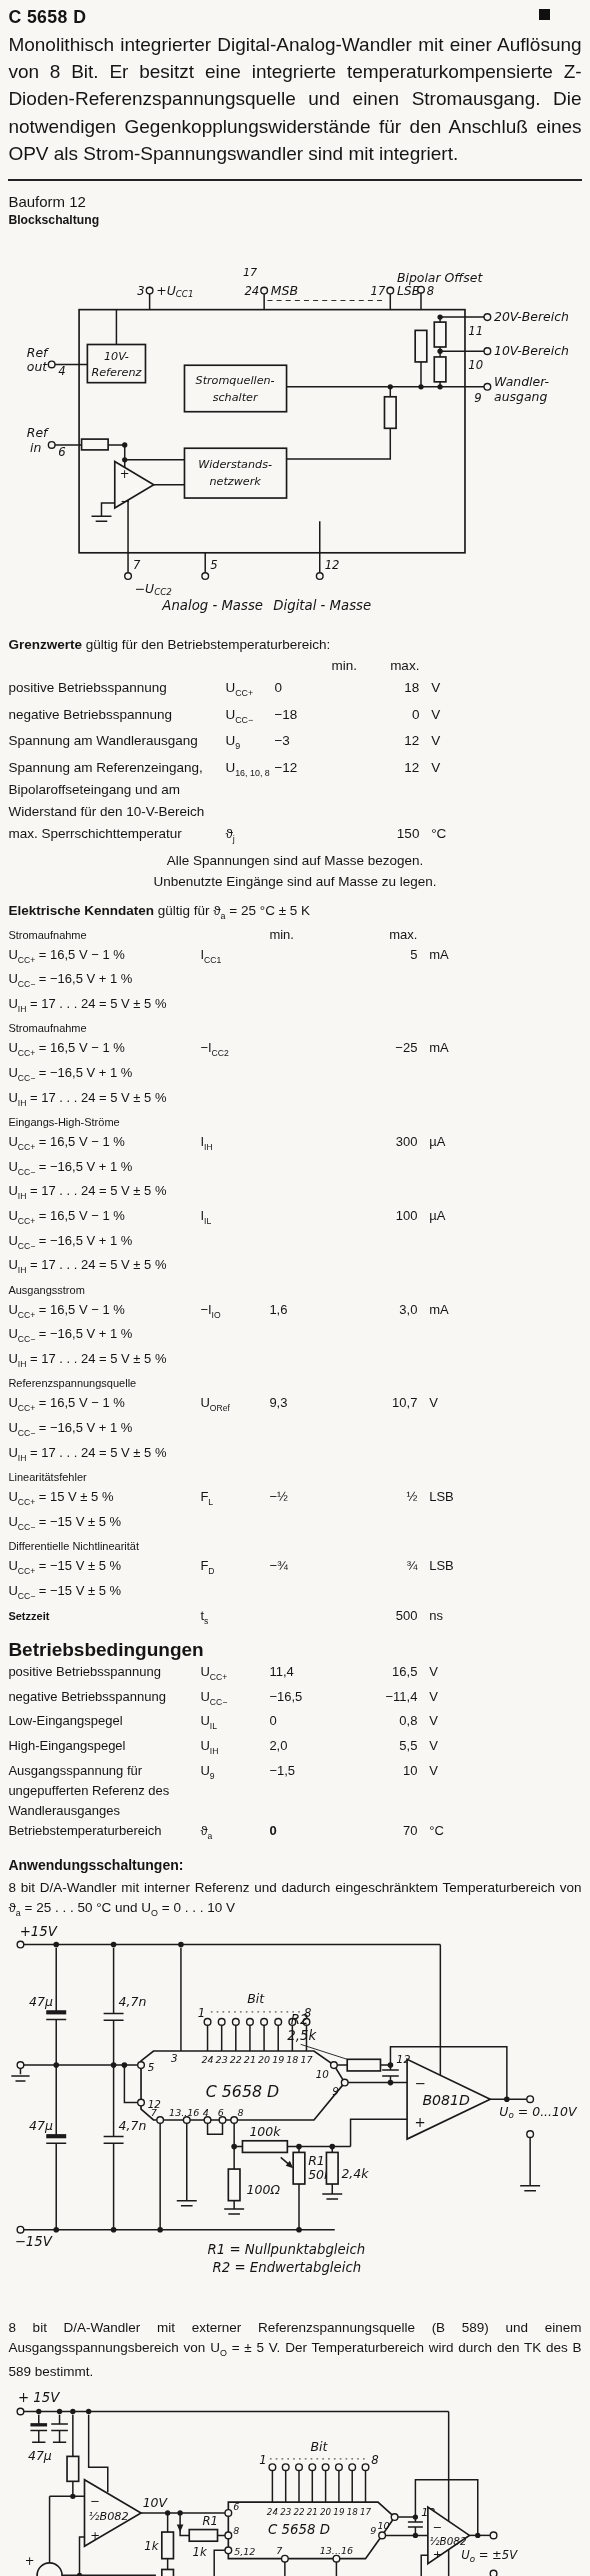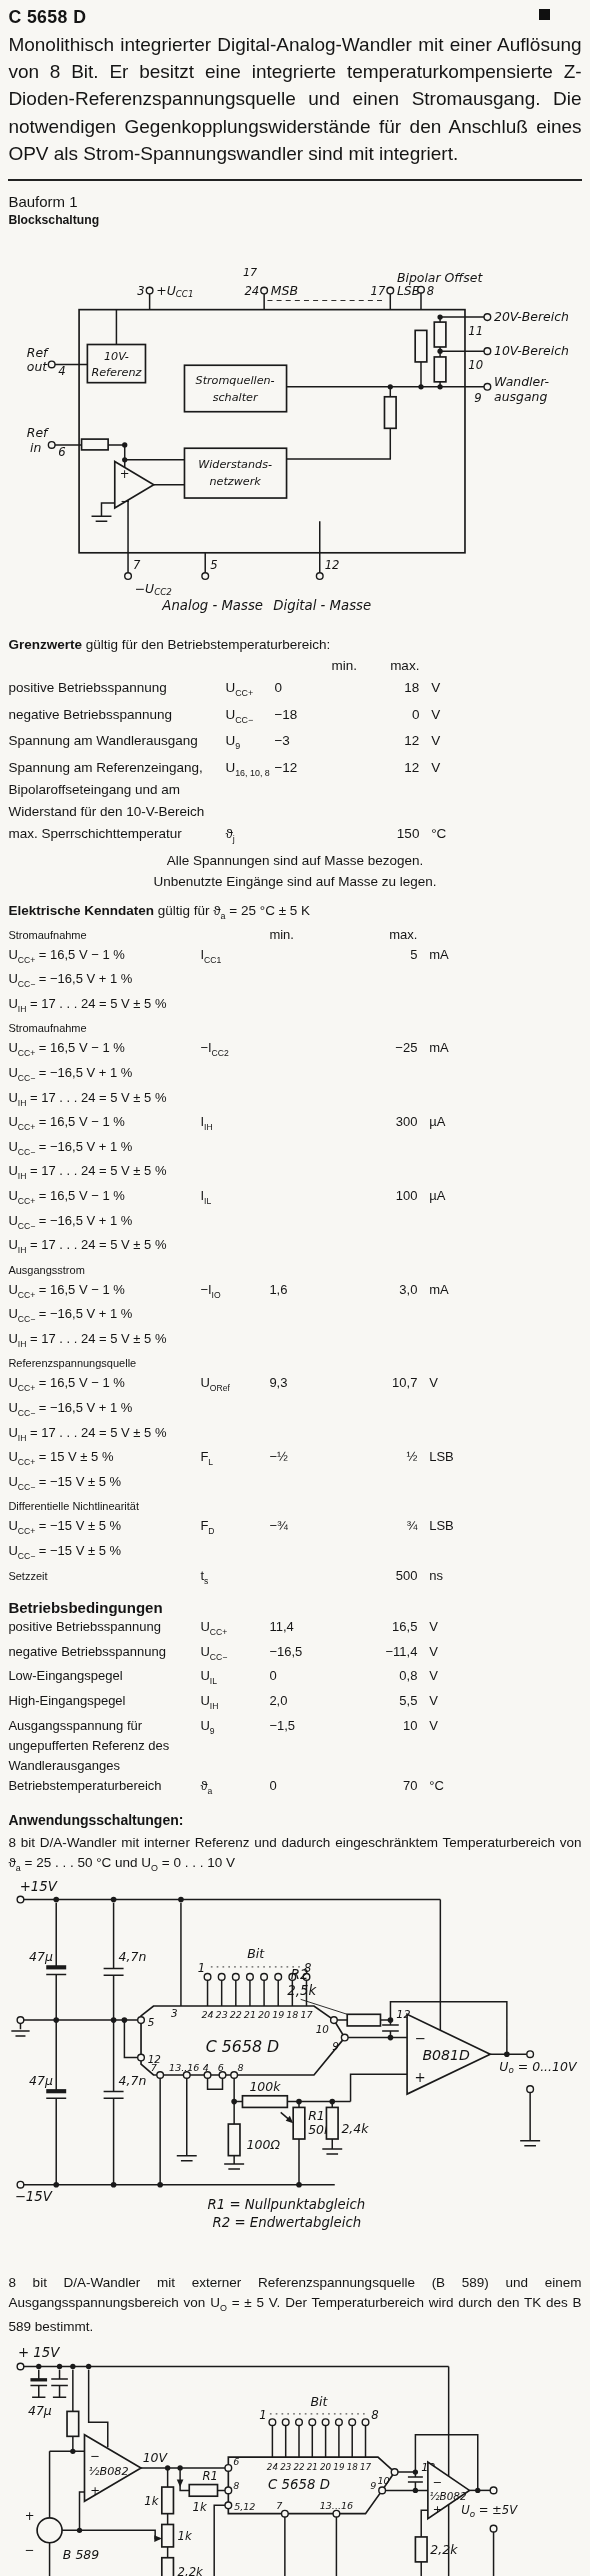--- a/index.html
+++ b/index.html
@@ -49,7 +49,7 @@
 
 <hr class="rule">
 
-<div class="bauform">Bauform 1</div>
+<div class="bauform">Bauform 12</div>
 <div class="bshead">Blockschaltung</div>
 
 <svg width="582" height="361" viewBox="0 340 700 435" style="margin-top:37px">

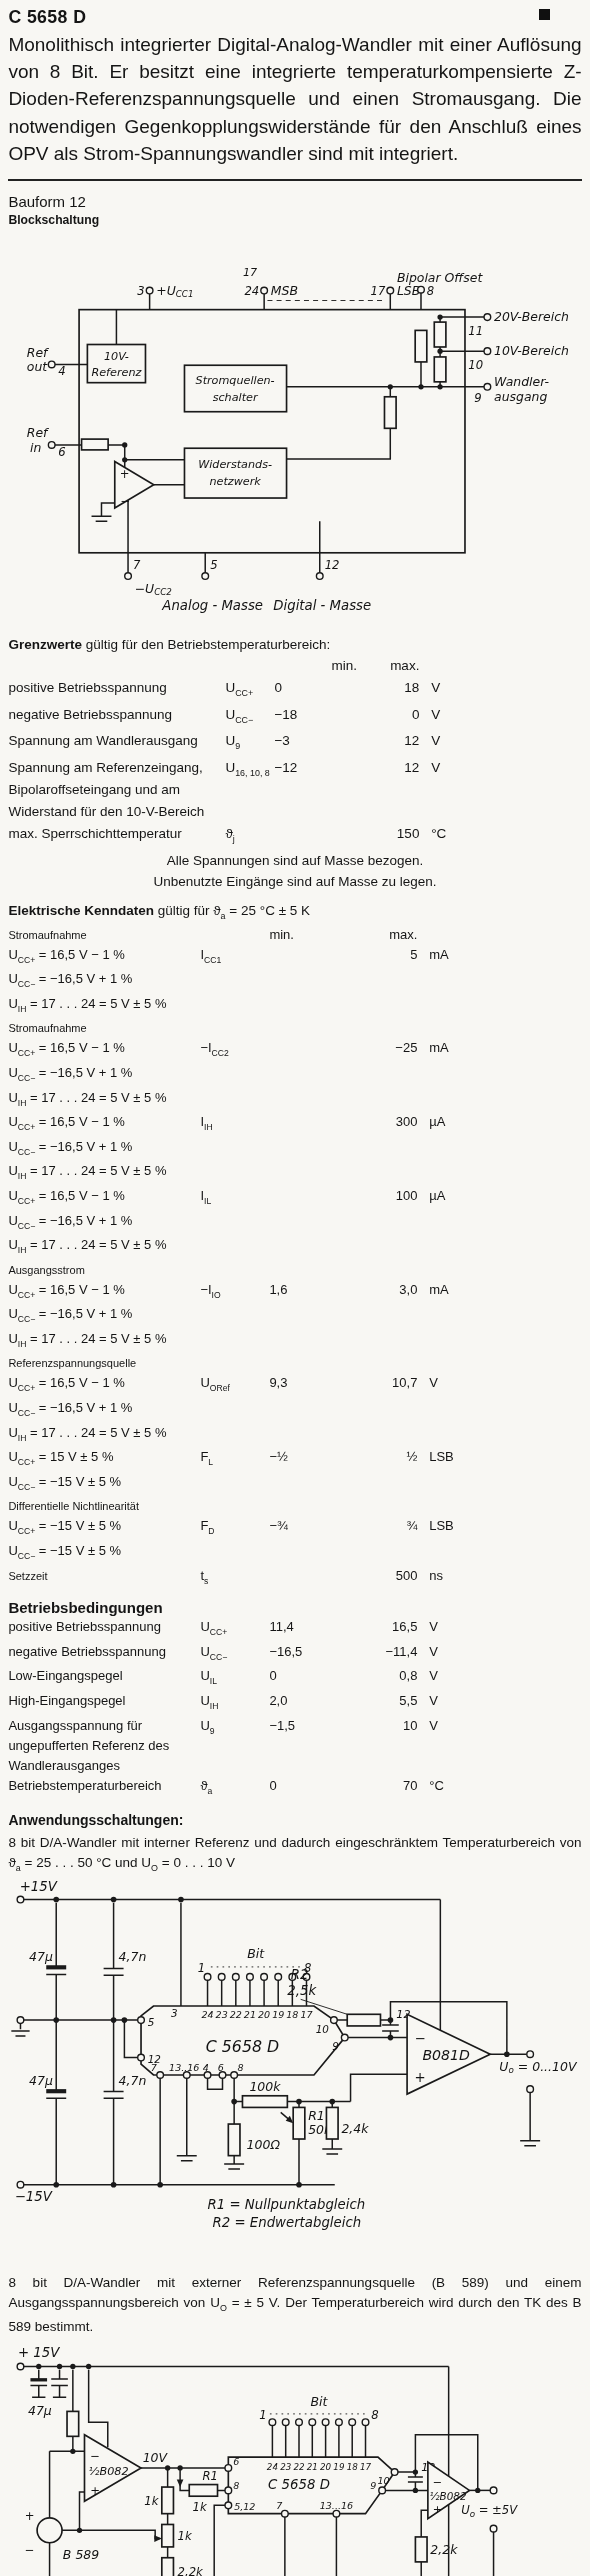--- a/index.html
+++ b/index.html
@@ -221,6 +221,9 @@
     </div>
 
   <div class="kline">
+      <span class="c1g grp">Eingangs-High-Ströme</span>
+    </div>
+  <div class="kline">
     <span class="c1g"><span>U</span><sub>CC+</sub><span> = 16,5 V − 1 %</span></span>
     <span class="c2g"><span>I</span><sub>IH</sub></span>
     <span class="c4g">300</span>

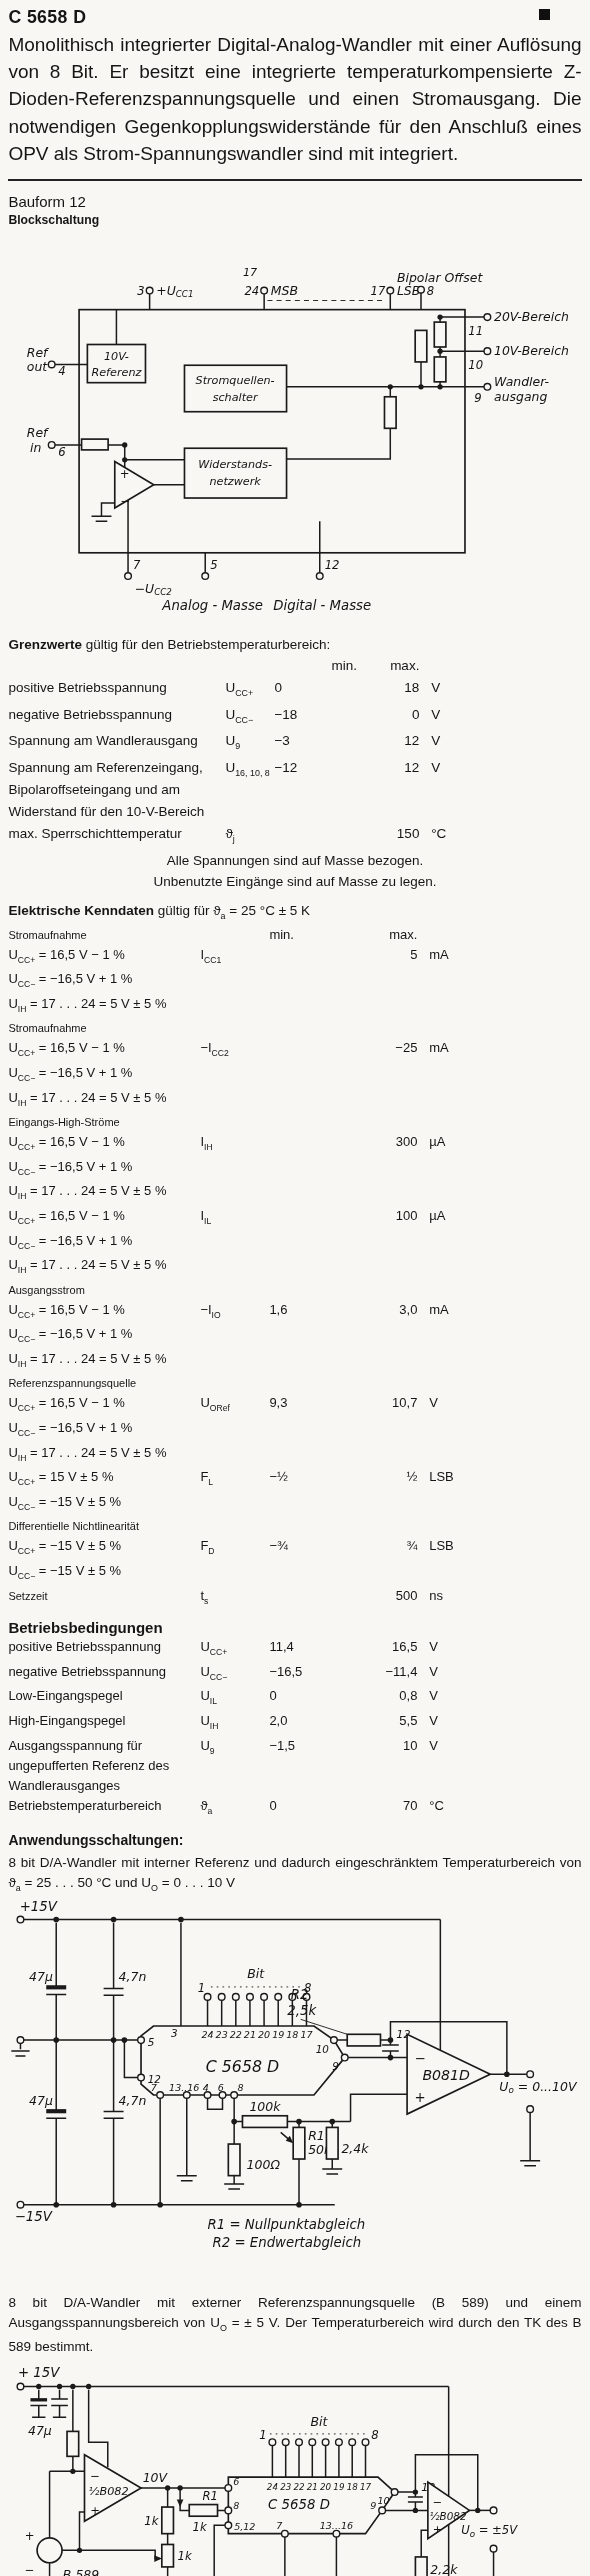--- a/index.html
+++ b/index.html
@@ -284,6 +284,9 @@
     </div>
 
   <div class="kline">
+      <span class="c1g grp">Linearitätsfehler</span>
+    </div>
+  <div class="kline">
     <span class="c1g"><span>U</span><sub>CC+</sub><span> = 15 V ± 5 %</span></span>
     <span class="c2g"><span>F</span><sub>L</sub></span>
     <span class="c3g">−½</span>

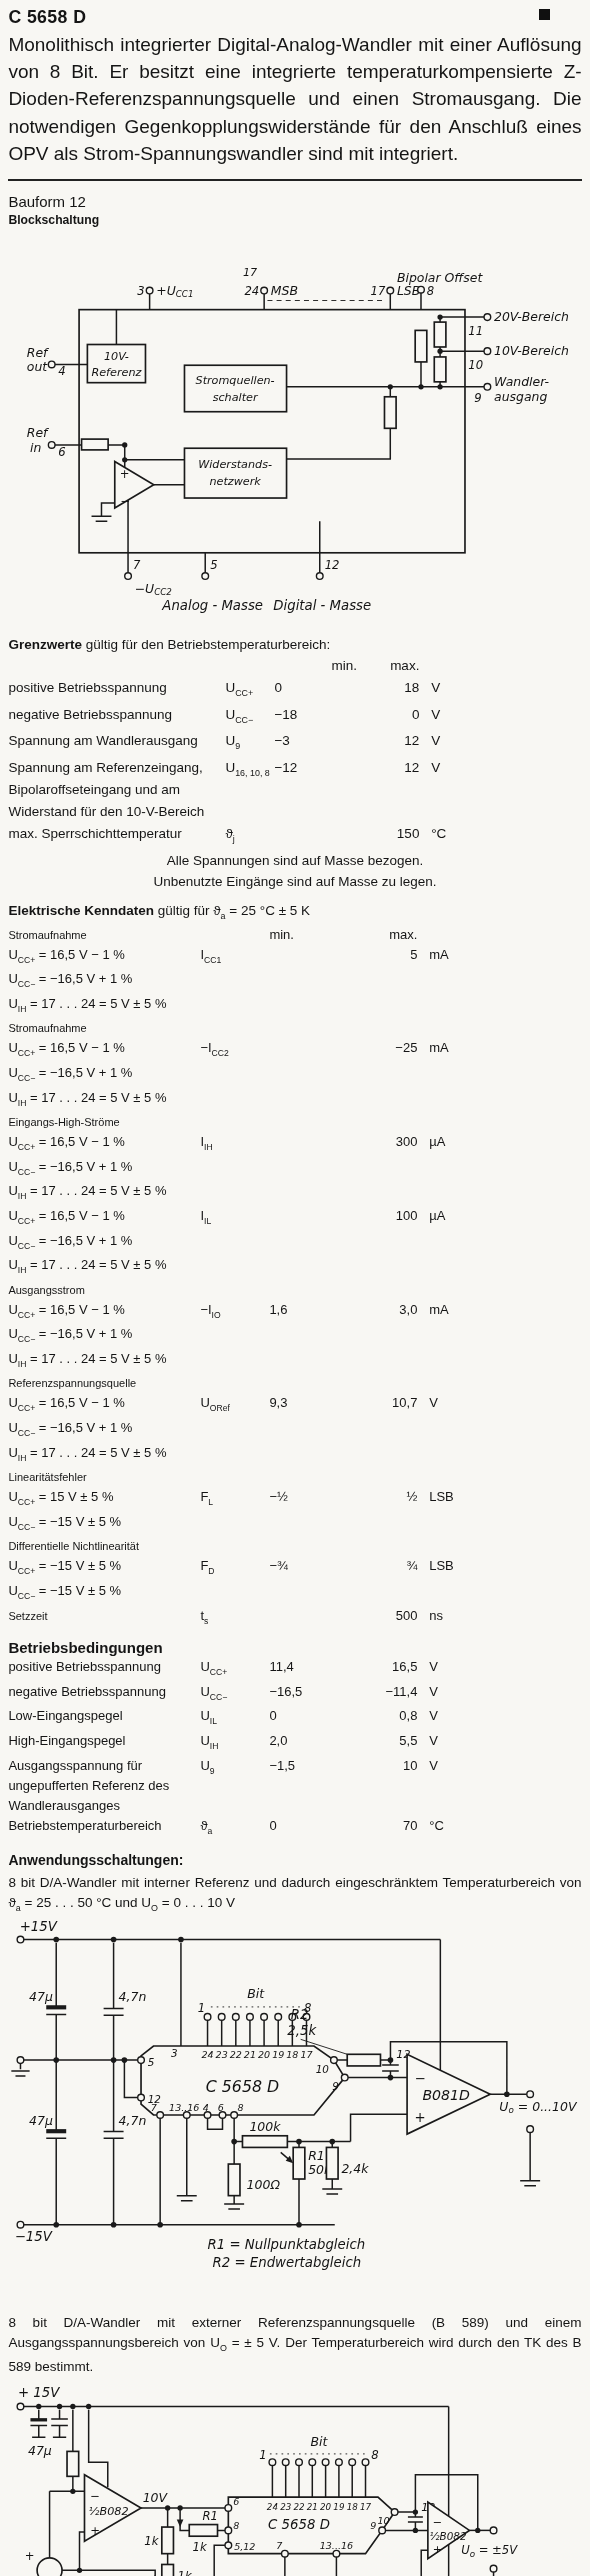--- a/index.html
+++ b/index.html
@@ -21,7 +21,7 @@
   .c4g{grid-column:4;text-align:right}.c5g{grid-column:5;padding-left:11.8px}
   .mnh{padding-left:57px}
   .grp{font-size:11px}
-  .bold{font-weight:normal}
+  .bold{font-weight:bold}
   sub{font-size:66%;}
   .kblocks{margin-top:1.7px}
   .bb-head{font-size:15px;font-weight:bold;margin:8.4px 0 1.7px;}

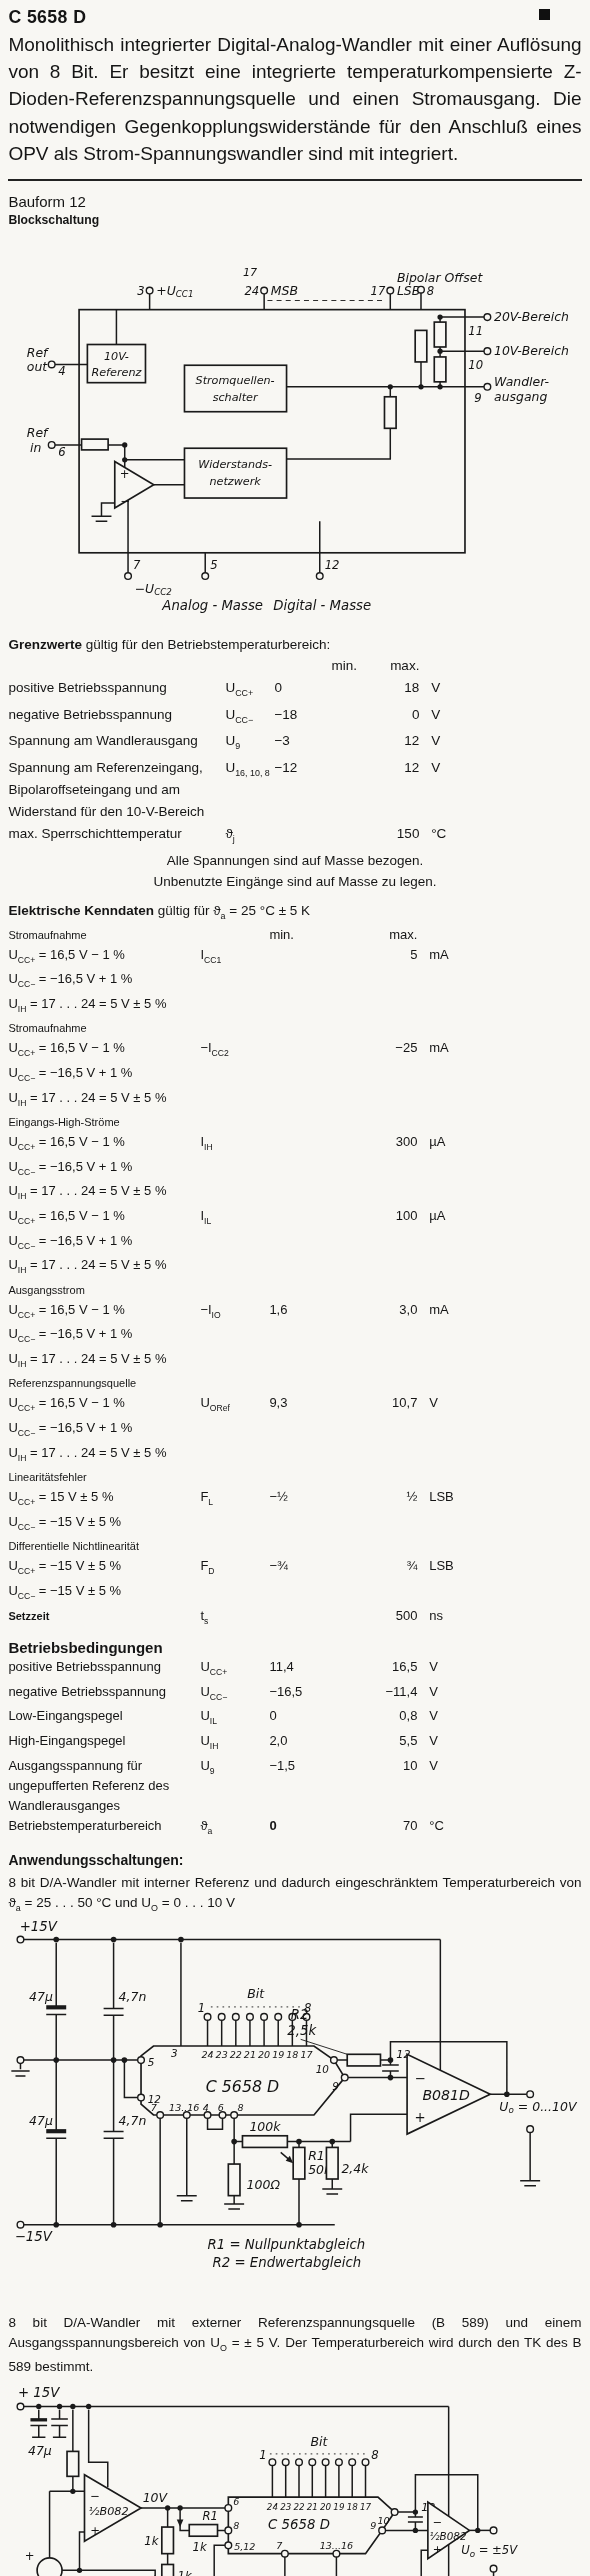--- a/index.html
+++ b/index.html
@@ -24,7 +24,7 @@
   .bold{font-weight:bold}
   sub{font-size:66%;}
   .kblocks{margin-top:1.7px}
-  .bb-head{font-size:15px;font-weight:bold;margin:8.4px 0 1.7px;}
+  .bb-head{font-size:19px;font-weight:bold;margin:8.4px 0 1.7px;}
   .an-head{font-size:14px;font-weight:bold;margin:11.8px 0 5px;}
   .caption{font-size:13.5px;line-height:20px;text-align:justify;margin:0 0 1.7px;}
   svg{display:block;}

